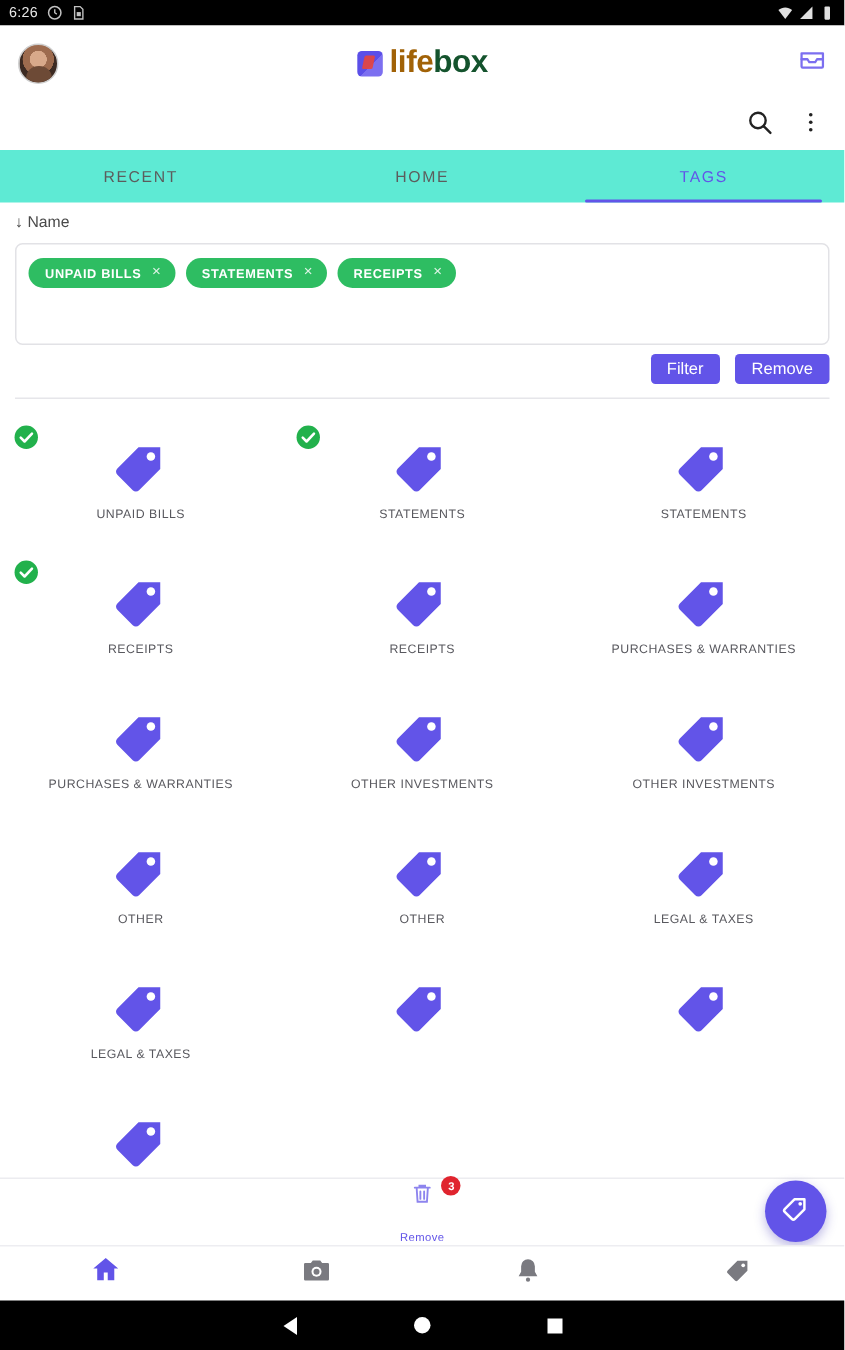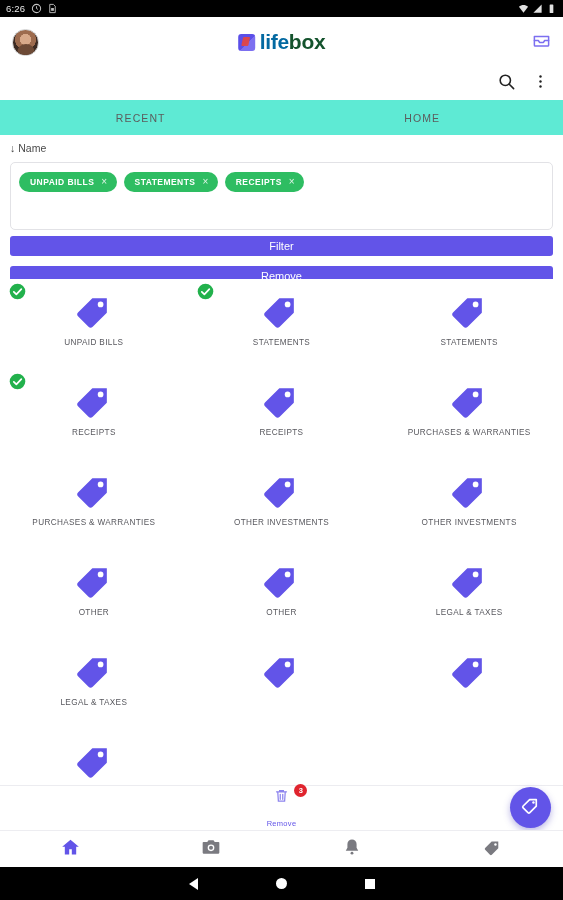--- a/index.html
+++ b/index.html
@@ -50,7 +50,7 @@
     content:""; position:absolute; left:4px; top:3px; width:7px; height:9px;
     background:#e8453c; transform:skewX(-12deg); border-radius:1px; opacity:.9;
   }
-  .brand .life { color: #0369a1; margin-top: 12px; }
+  .brand .life { color: #a16207; margin-top: 12px; }
   .brand .box  { color: #14532d; text-align: center; }
   .inbox-ico { margin-left: auto; }
 

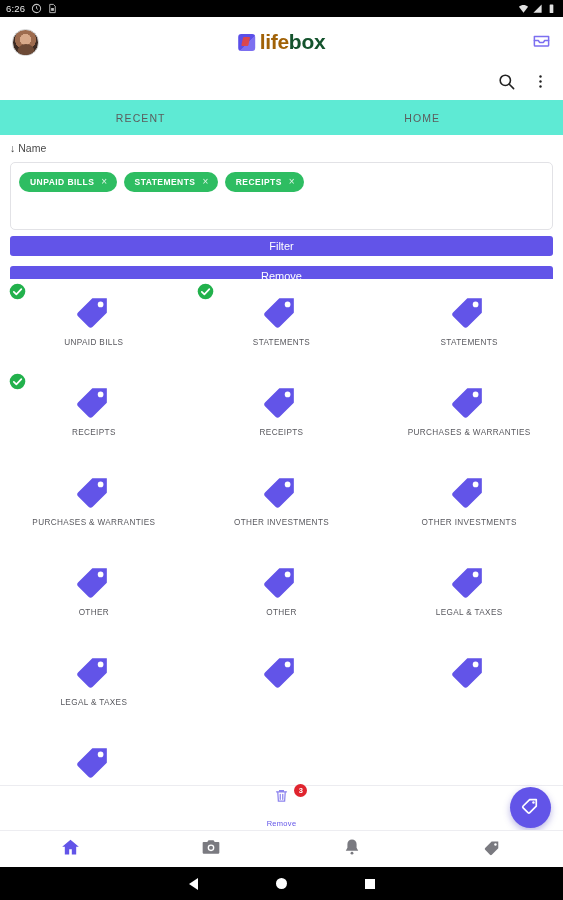--- a/index.html
+++ b/index.html
@@ -231,6 +231,9 @@
     <div class="tab">
         <span>HOME</span>
       </div>
+    <div class="tab active">
+        <span>TAGS</span>
+      </div>
   </div>
 
   <div class="sortrow">

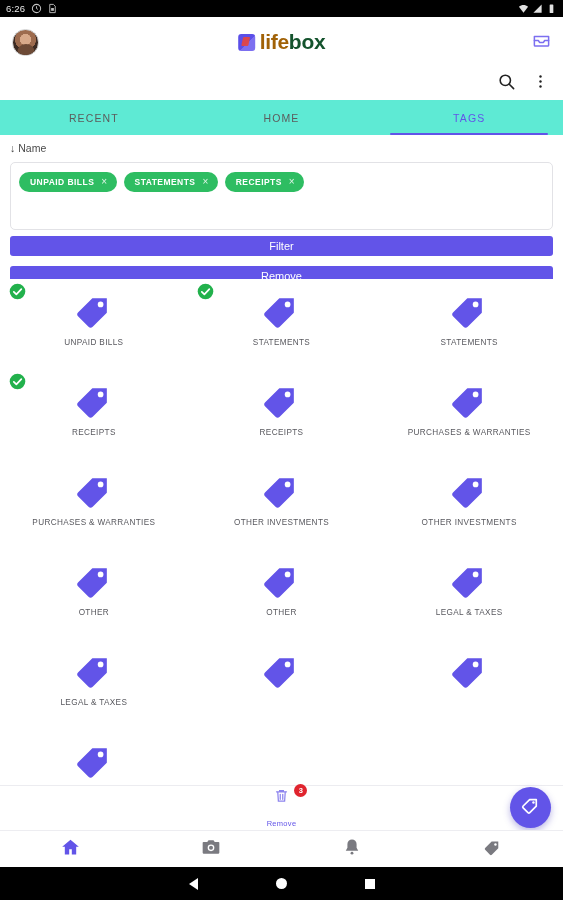--- a/index.html
+++ b/index.html
@@ -89,7 +89,7 @@
     height: 20px;
   }
   .chip .x { font-size: 10px; font-weight: 400; opacity: .85; line-height: 1; }
-  .btnrow { display: flex; justify-content: flex-end; gap: 10px; padding: 6px 0 0 0; flex-direction: column; }
+  .btnrow { display: flex; justify-content: flex-end; gap: 10px; padding: 6px 0 0 0; }
   .btn {
     background: #6254e8; color: #fff; border: none; border-radius: 3px;
     padding: 4px 11px; font-size: 11px; font-family: inherit;

